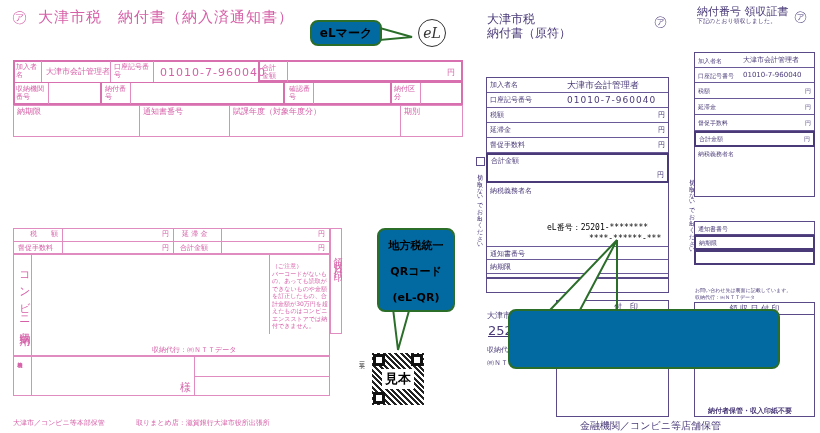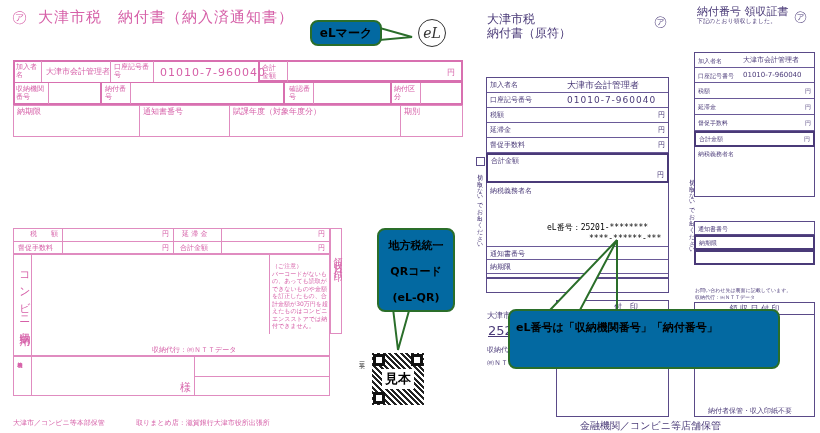--- a/index.html
+++ b/index.html
@@ -185,7 +185,6 @@
   <div>(eL-QR)</div>
 </div>
 <div class="callout" style="left:508px;top:309px;width:272px;height:60px;font-size:11px;line-height:24px;padding:5px 0 0 6px;">
-  <div>eL番号は「収納機関番号」「納付番号」</div>
 </div>
 
 </body></html>

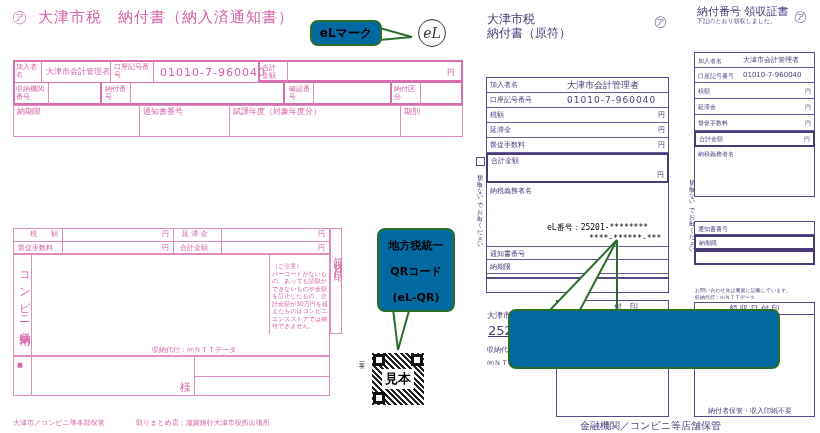--- a/index.html
+++ b/index.html
@@ -167,7 +167,7 @@
   <div class="abs purb" style="left:694px;top:302px;width:121px;height:115px;">
     <div class="abs" style="left:0;right:0;top:0;height:12px;border-bottom:1px solid #5a4a88;text-align:center;font-size:8px;color:#4a3a78;">領 収 日 付 印</div>
   </div>
-  <div class="abs pur" style="left:708px;top:406px;font-size:7px;">納付者保管・収入印紙不要</div>
+  <div class="abs pur" style="left:708px;top:406px;font-size:7px;font-weight:bold;">納付者保管・収入印紙不要</div>
 </div>
 
 <svg class="abs" style="left:0;top:0;width:820px;height:433px;pointer-events:none;">

